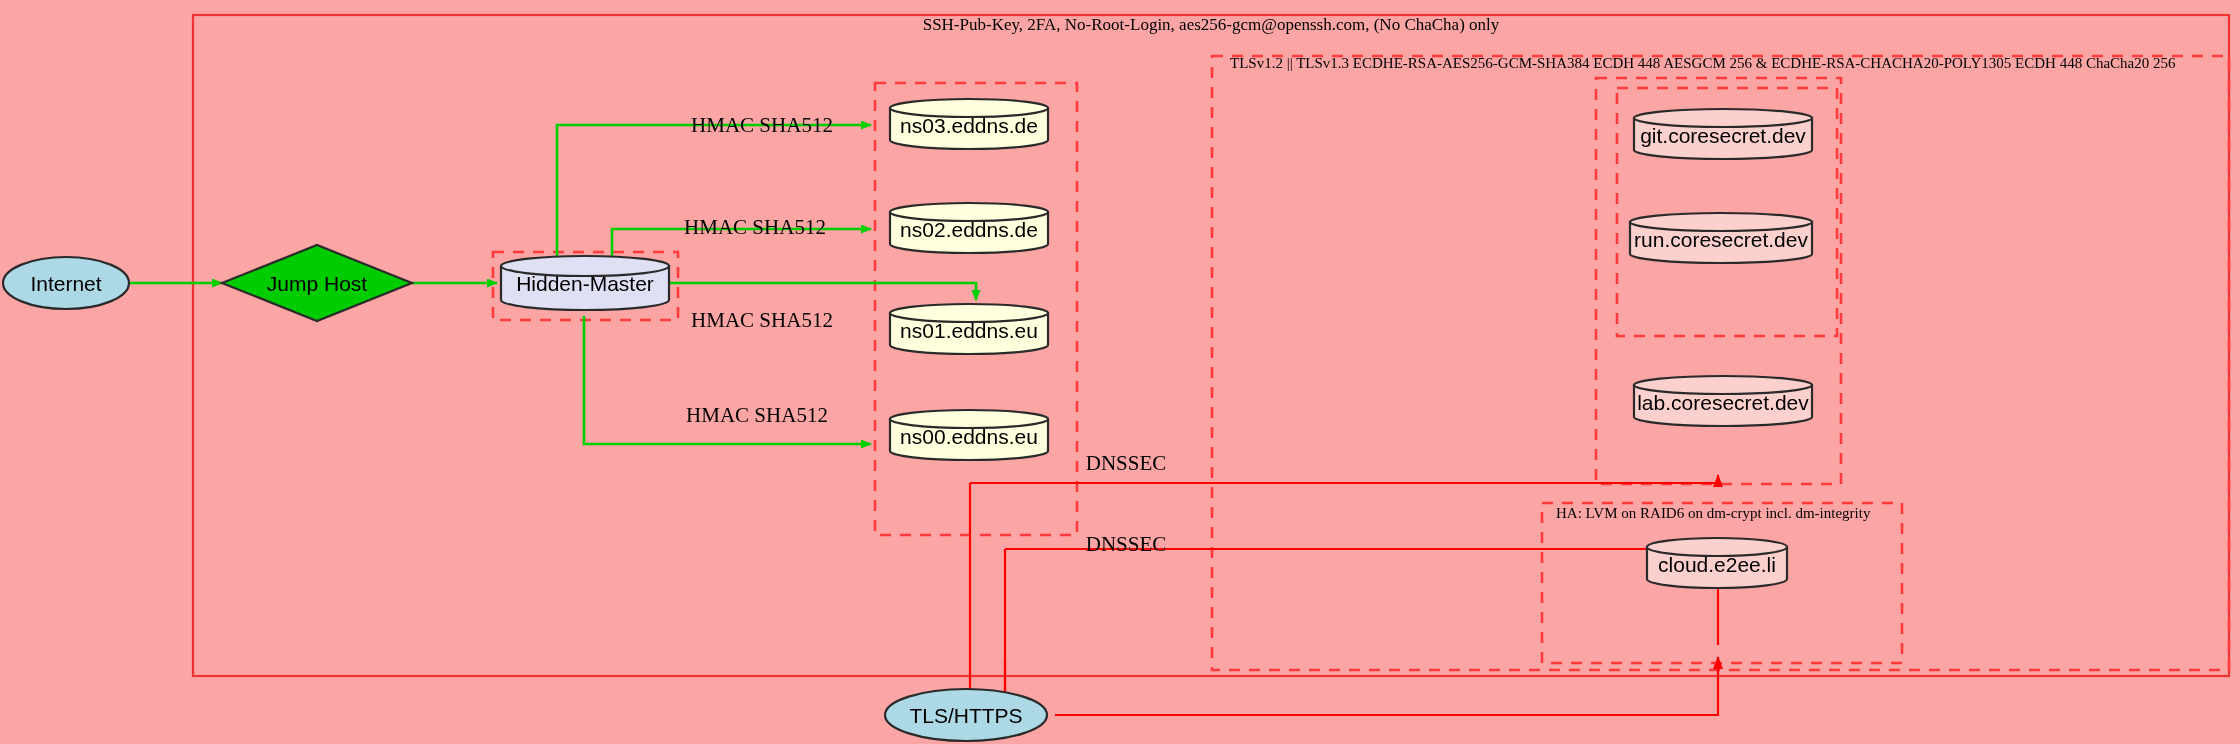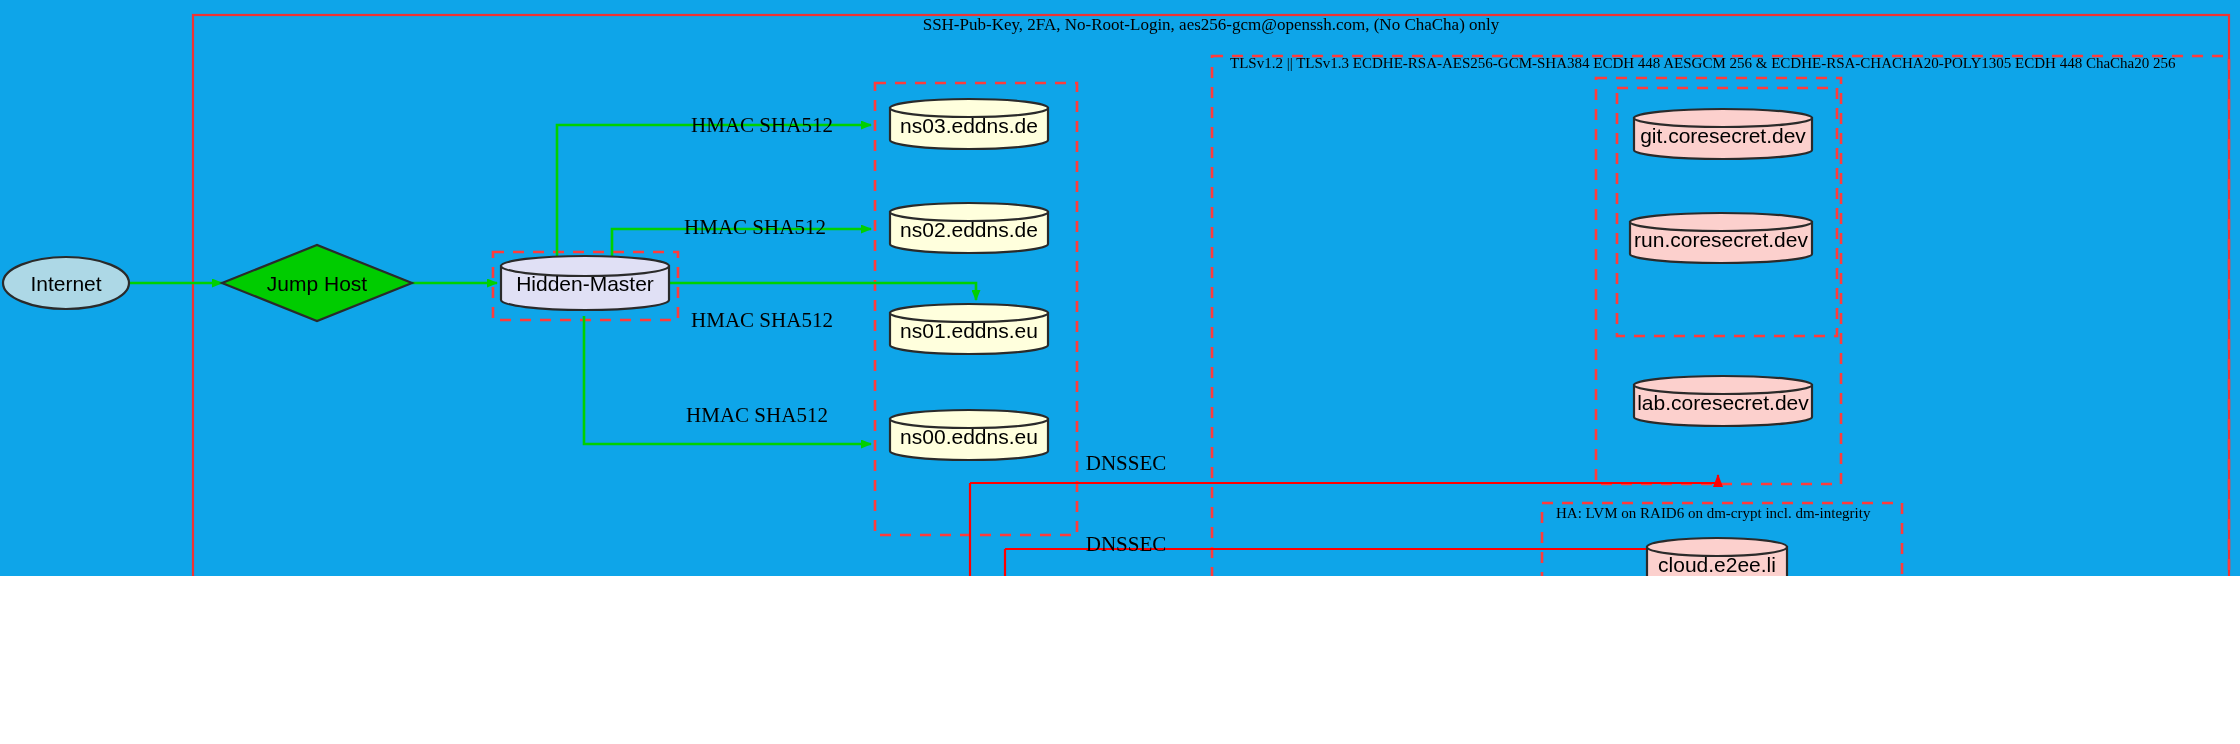--- a/index.html
+++ b/index.html
@@ -14,8 +14,8 @@
   #diagram-root {
     position: relative;
     width: 2240px;
-    height: 576px;
-    background: #0ea5e9;
+    height: 744px;
+    background: #fca5a5;
     overflow: hidden;
   }
   svg#diagram-svg {

